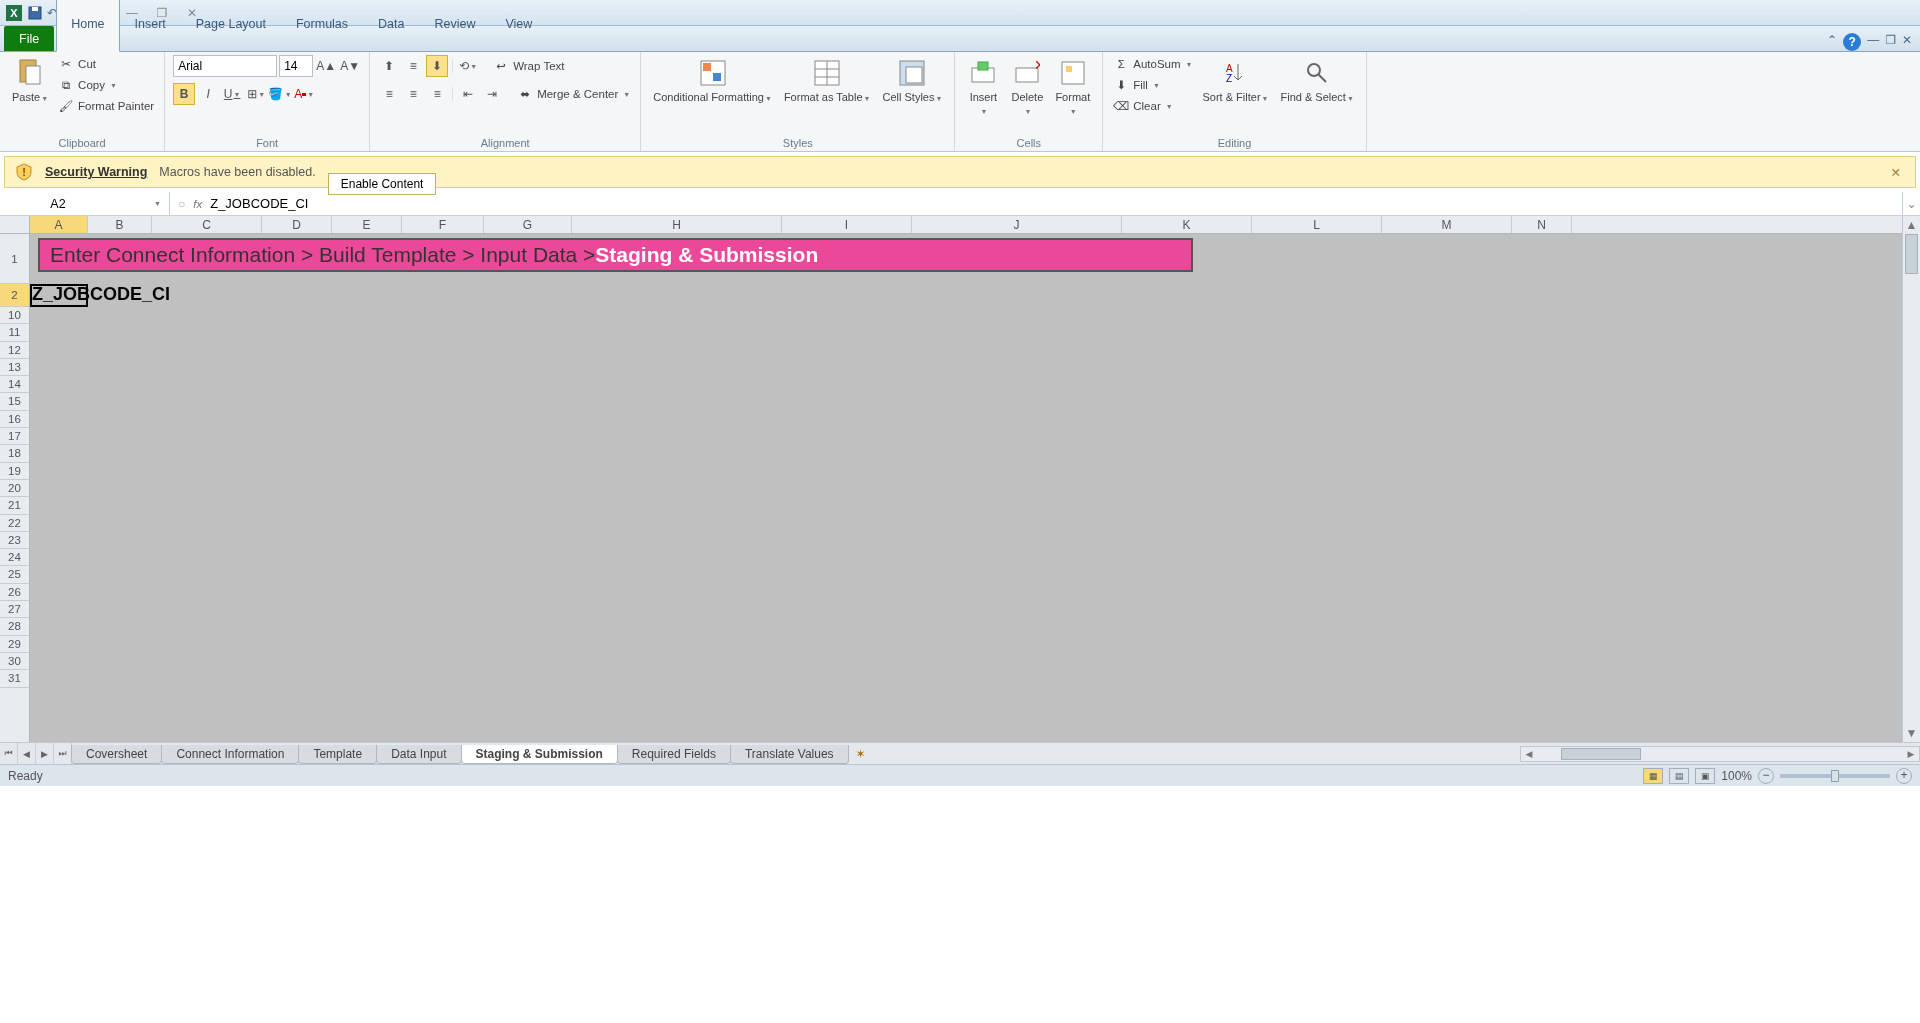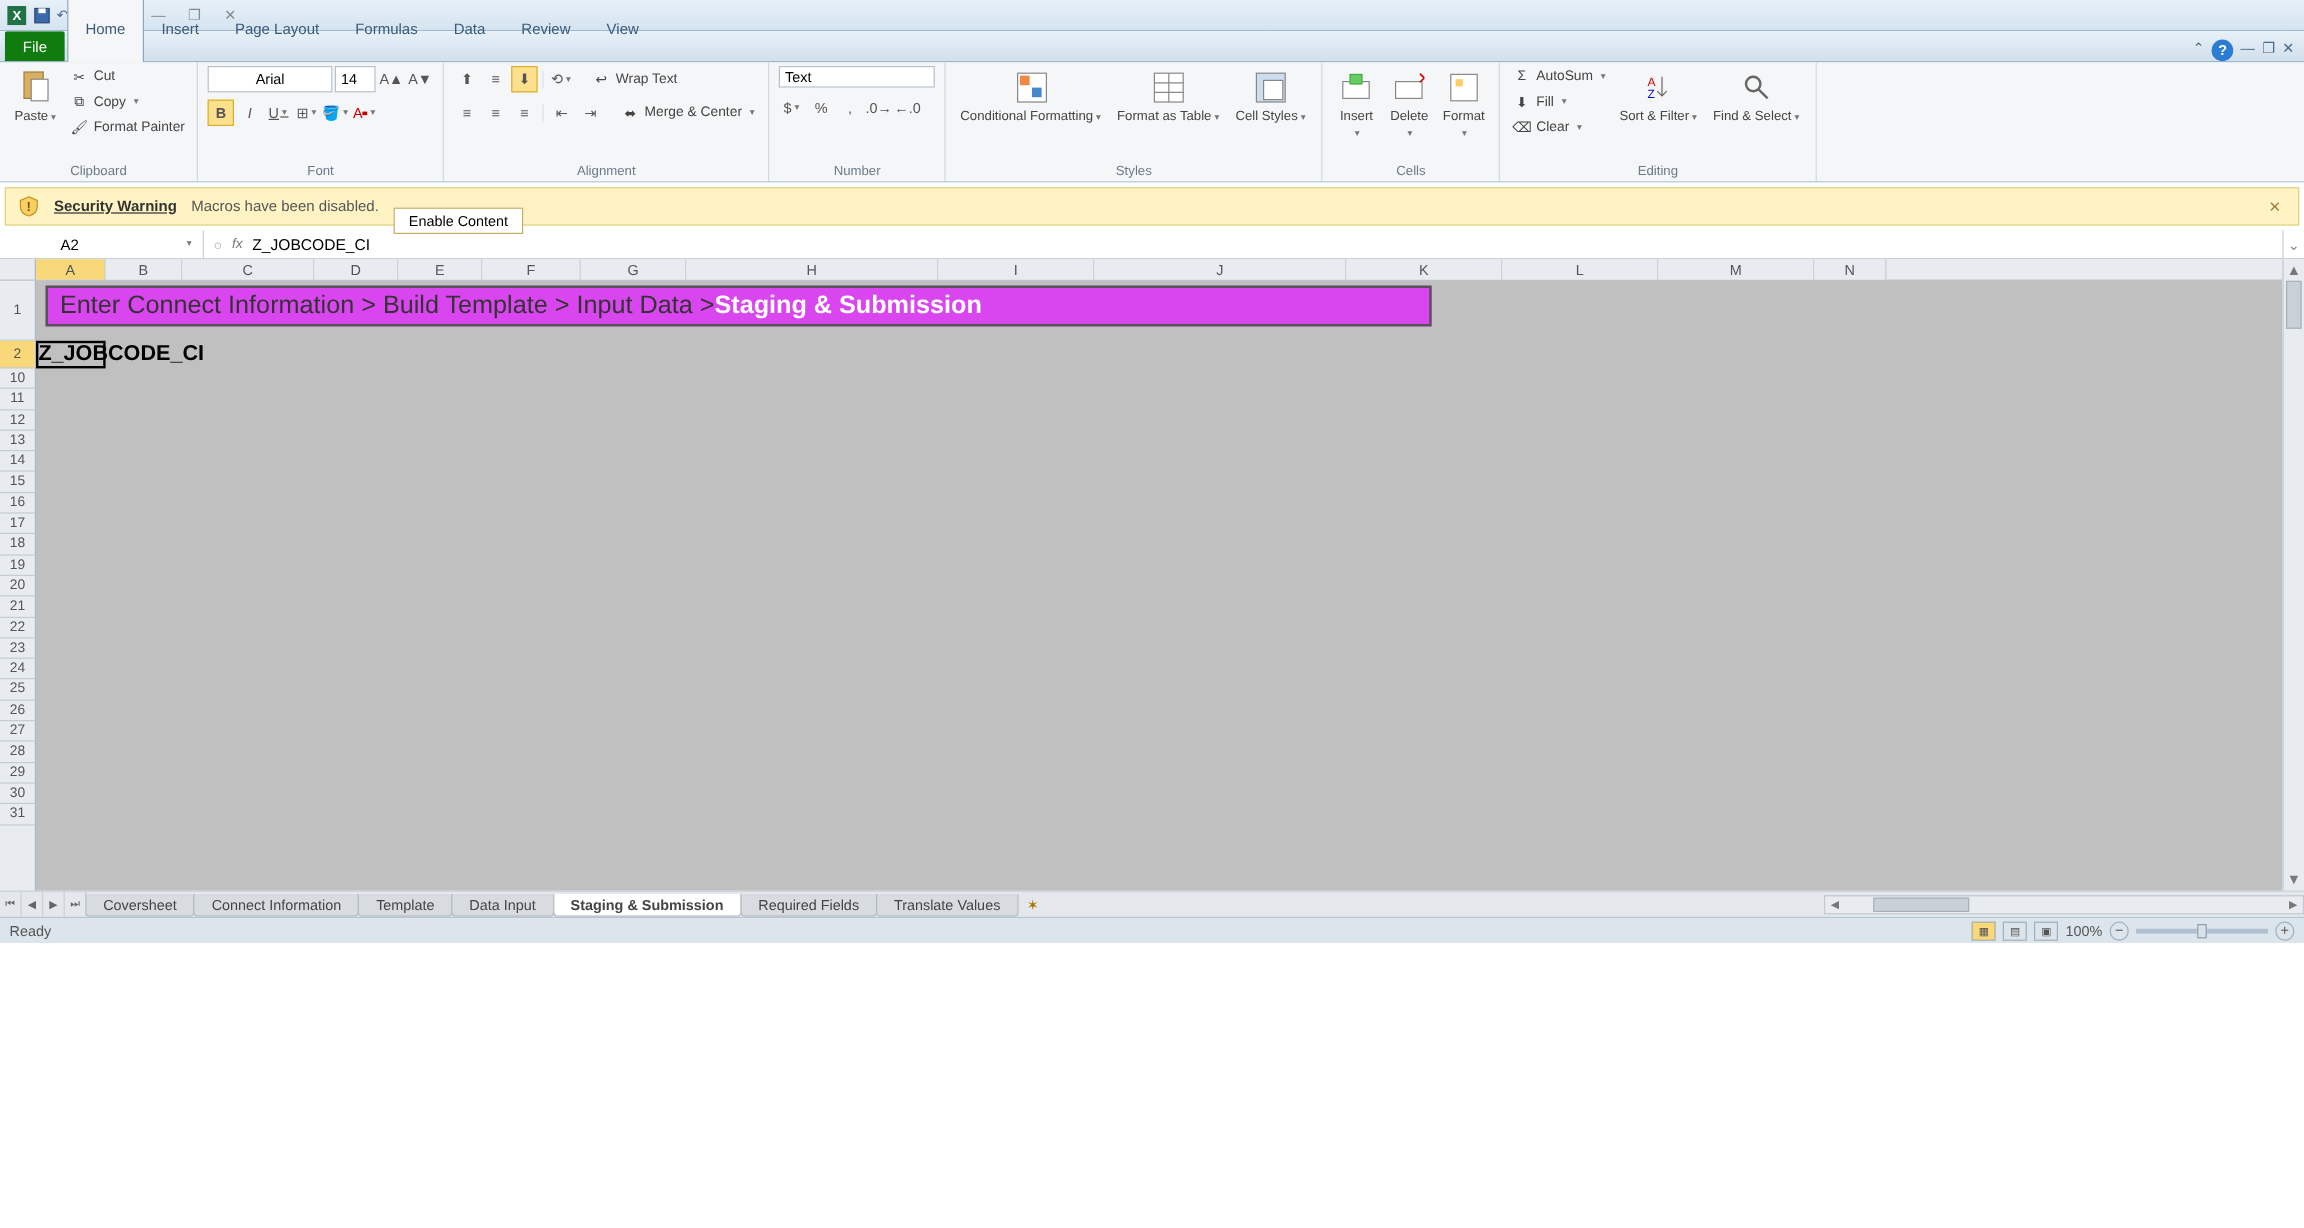--- a/index.html
+++ b/index.html
@@ -184,7 +184,7 @@
   <div class="rgroup">
     <div class="rgroup-content" style="flex-direction:column;gap:6px;">
       <div class="btnrow">
-        <input class="combo" style="width: 104px; text-align: center;" value="Arial">
+        <input class="combo" style="width: 104px;" value="Arial">
         <input class="combo" style="width: 34px;" value="14">
         <div class="toolbtn">A▲</div>
         <div class="toolbtn">A▼</div>

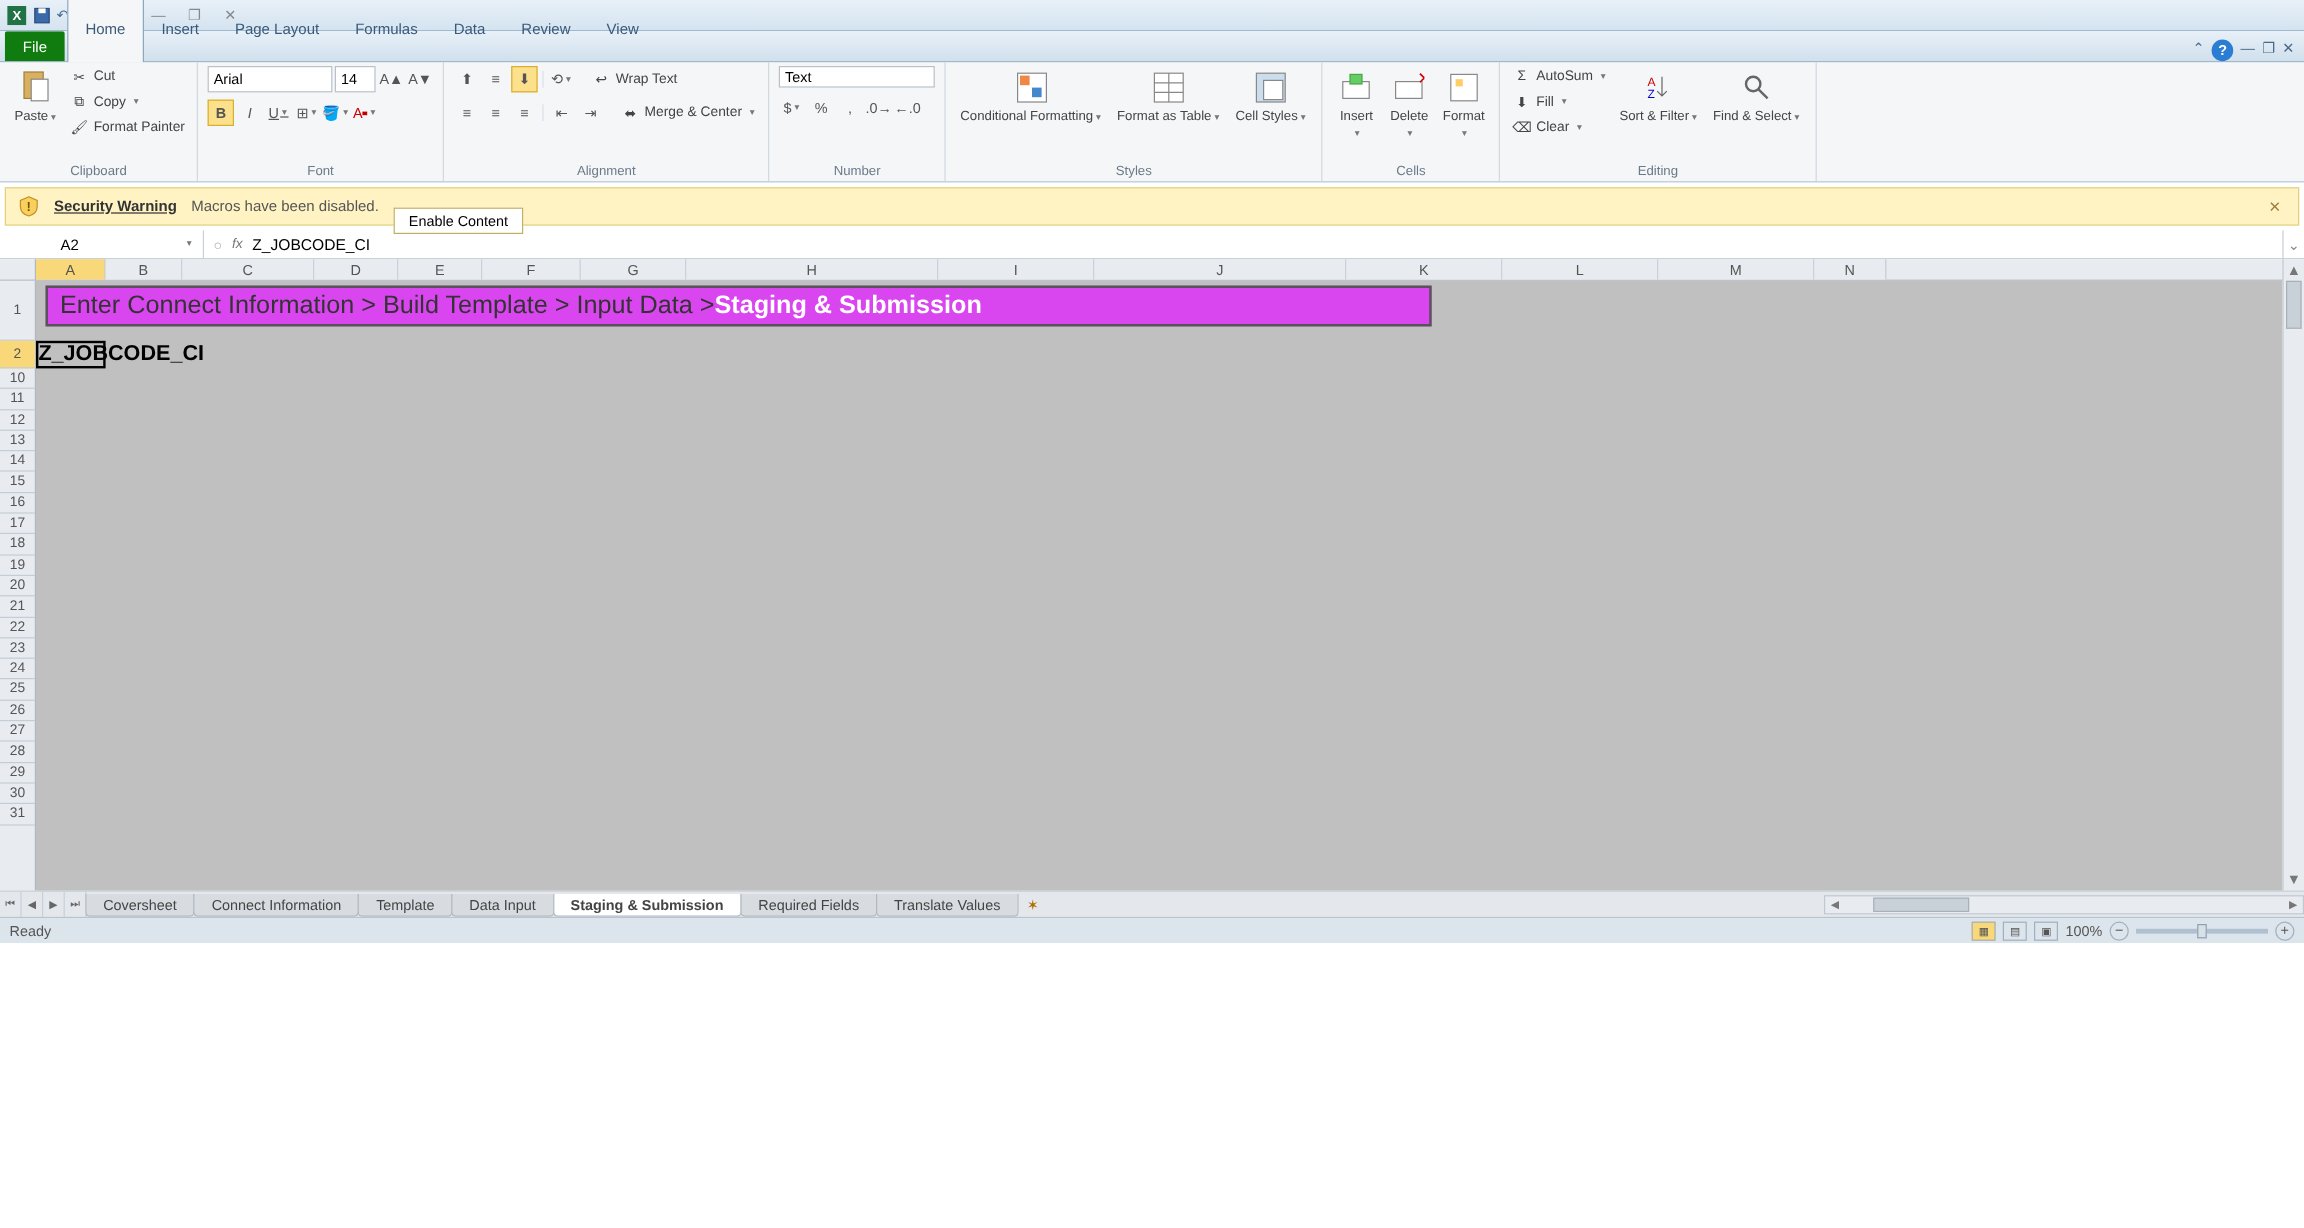--- a/index.html
+++ b/index.html
@@ -241,19 +241,6 @@
     <div class="rgroup-label">Alignment</div>
   </div>
 
-  <div class="rgroup">
-    <div class="rgroup-content" style="flex-direction:column;gap:6px;">
-      <input class="combo" style="width: 130px;" value="Text">
-      <div class="btnrow">
-        <div class="toolbtn">$<span class="dd">▼</span></div>
-        <div class="toolbtn">%</div>
-        <div class="toolbtn">,</div>
-        <div class="toolbtn">.0→</div>
-        <div class="toolbtn">←.0</div>
-      </div>
-    </div>
-    <div class="rgroup-label">Number</div>
-  </div>
 
   <div class="rgroup">
     <div class="rgroup-content">

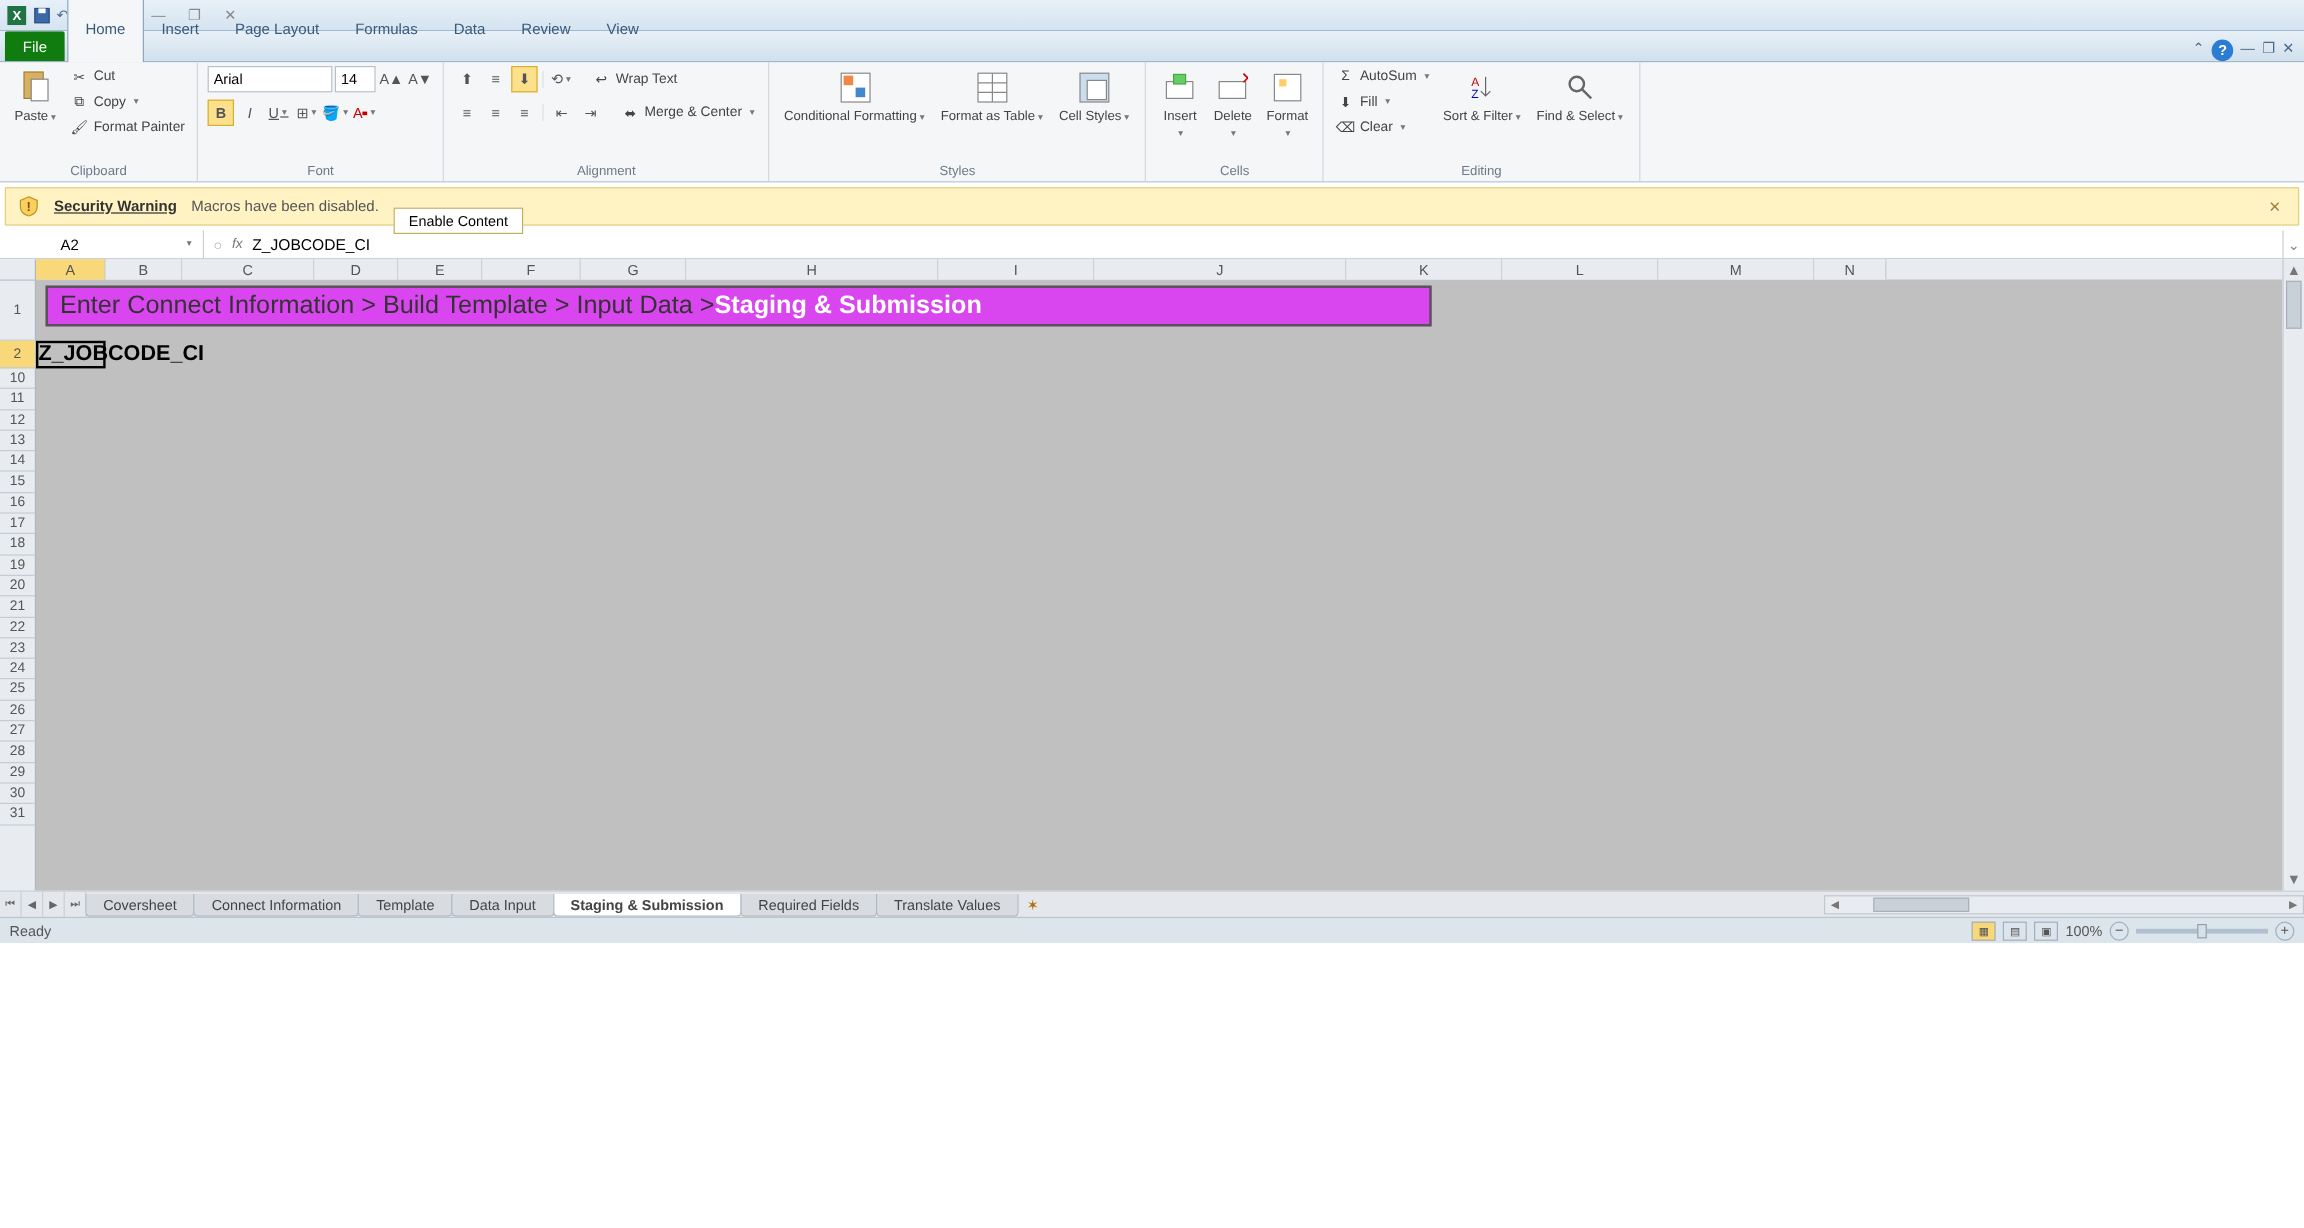--- a/index.html
+++ b/index.html
@@ -69,7 +69,7 @@
 .rh.tall2 { height:23px; line-height:23px; }
 .cells { position:absolute; left:30px; top:18px; right:18px; bottom:0; background:#c0c0c0; }
 .row1 { height:50px; position:relative; }
-.breadcrumb-box { position:absolute; left:8px; top:4px; width:1155px; height:34px; background:#d946ef; border:2px solid #555; display:flex; align-items:center; padding:0 10px; font-size:21px; font-family:Arial,sans-serif; }
+.breadcrumb-box { position:absolute; left:8px; top:4px; width:1155px; height:34px; background:#ec4899; border:2px solid #555; display:flex; align-items:center; padding:0 10px; font-size:21px; font-family:Arial,sans-serif; }
 .bc-dark { color:#333; }
 .bc-light { color:#fff; font-weight:bold; }
 .row2 { height:23px; position:relative; }

